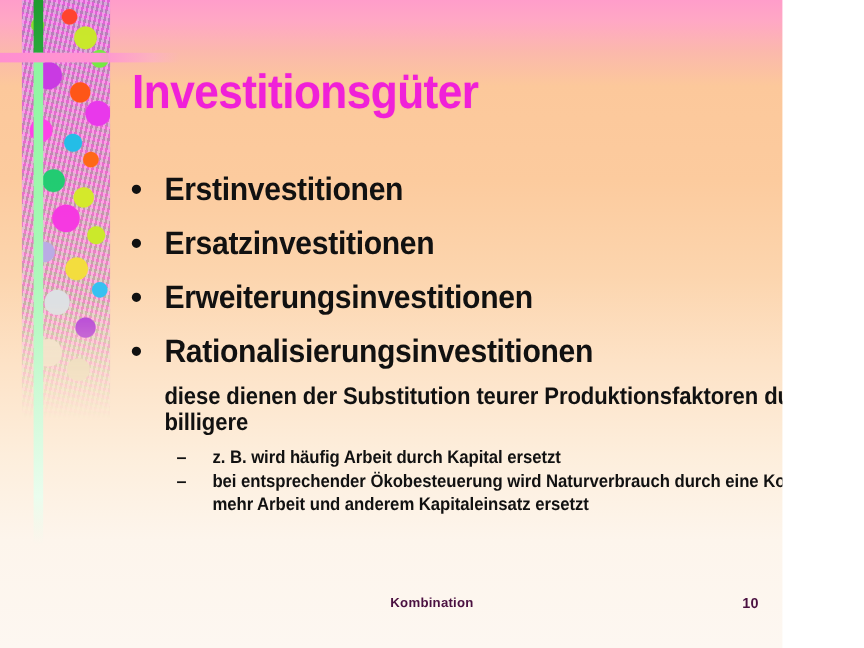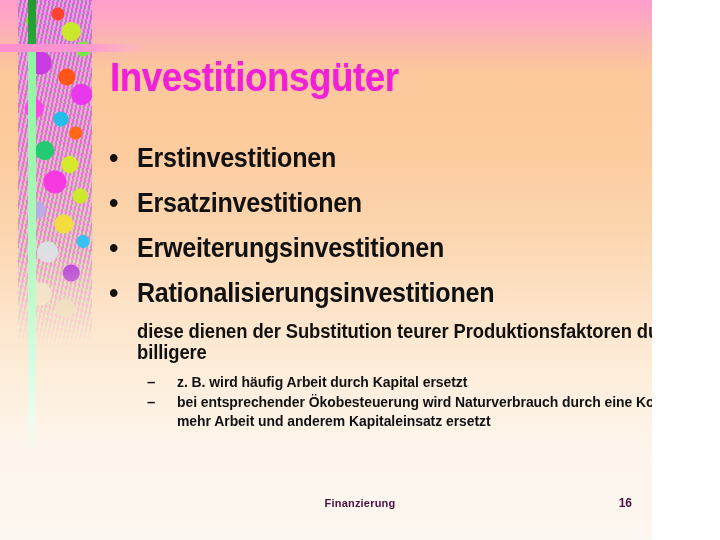--- a/index.html
+++ b/index.html
@@ -253,7 +253,7 @@
 
   </div>
 
-  <div class="footer-center">Finanzierung</div>
+  <div class="footer-center">Kombination</div>
   <div class="footer-page">16</div>
 
 </div>

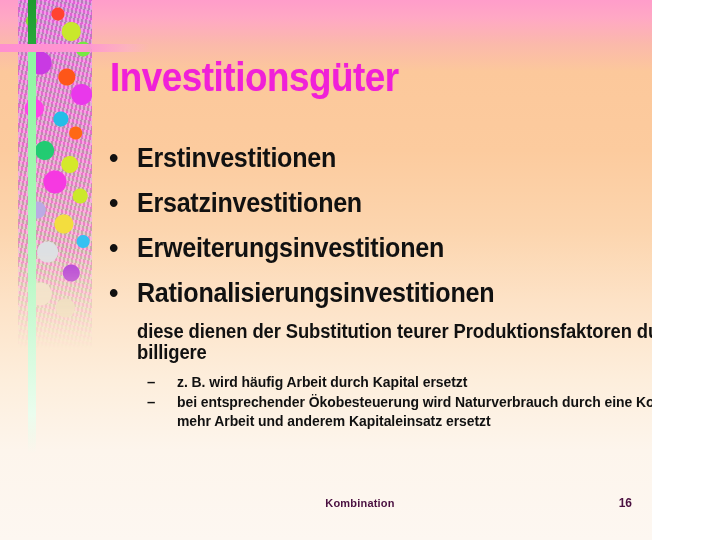--- a/index.html
+++ b/index.html
@@ -254,7 +254,7 @@
   </div>
 
   <div class="footer-center">Kombination</div>
-  <div class="footer-page">16</div>
+  <div class="footer-page">10</div>
 
 </div>
 

